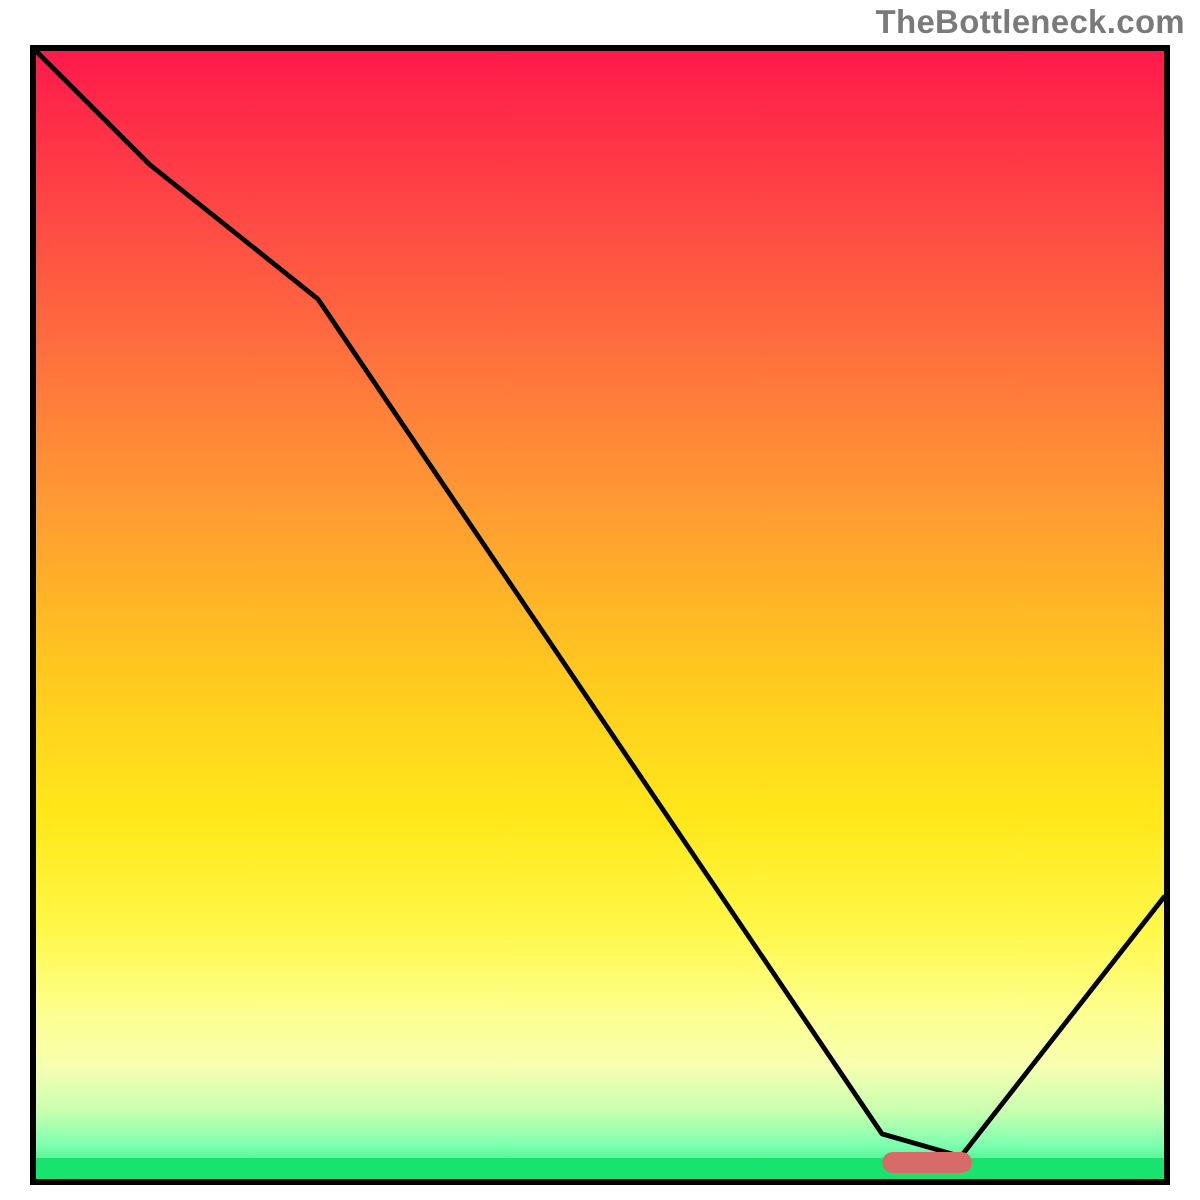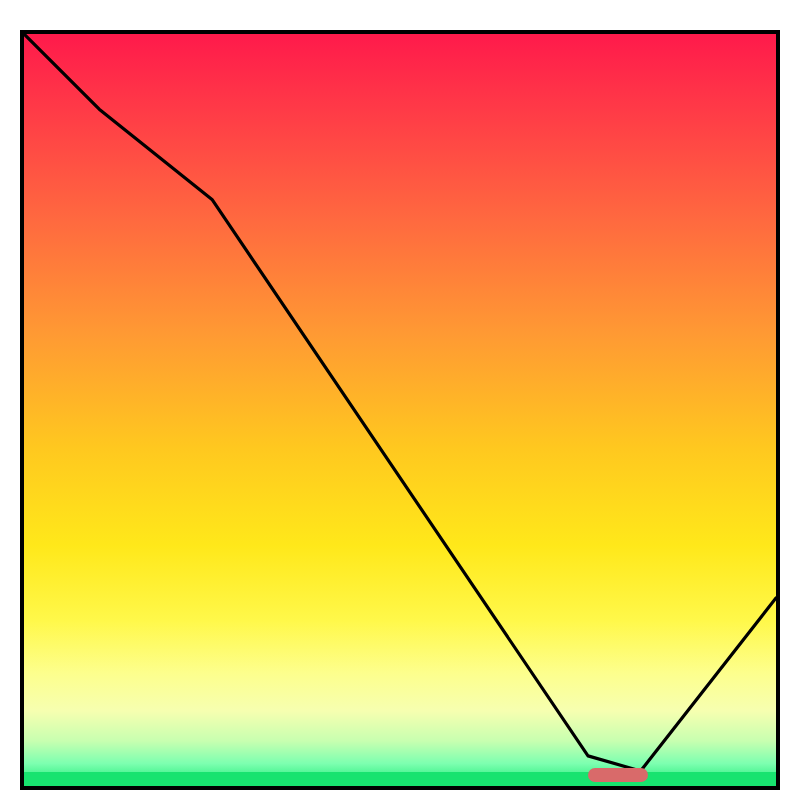--- a/index.html
+++ b/index.html
@@ -82,6 +82,7 @@
 
 <div class="canvas">
 
+  <div class="watermark">TheBottleneck.com</div>
 
   <div class="plot-frame">
     <div class="gradient"></div>

